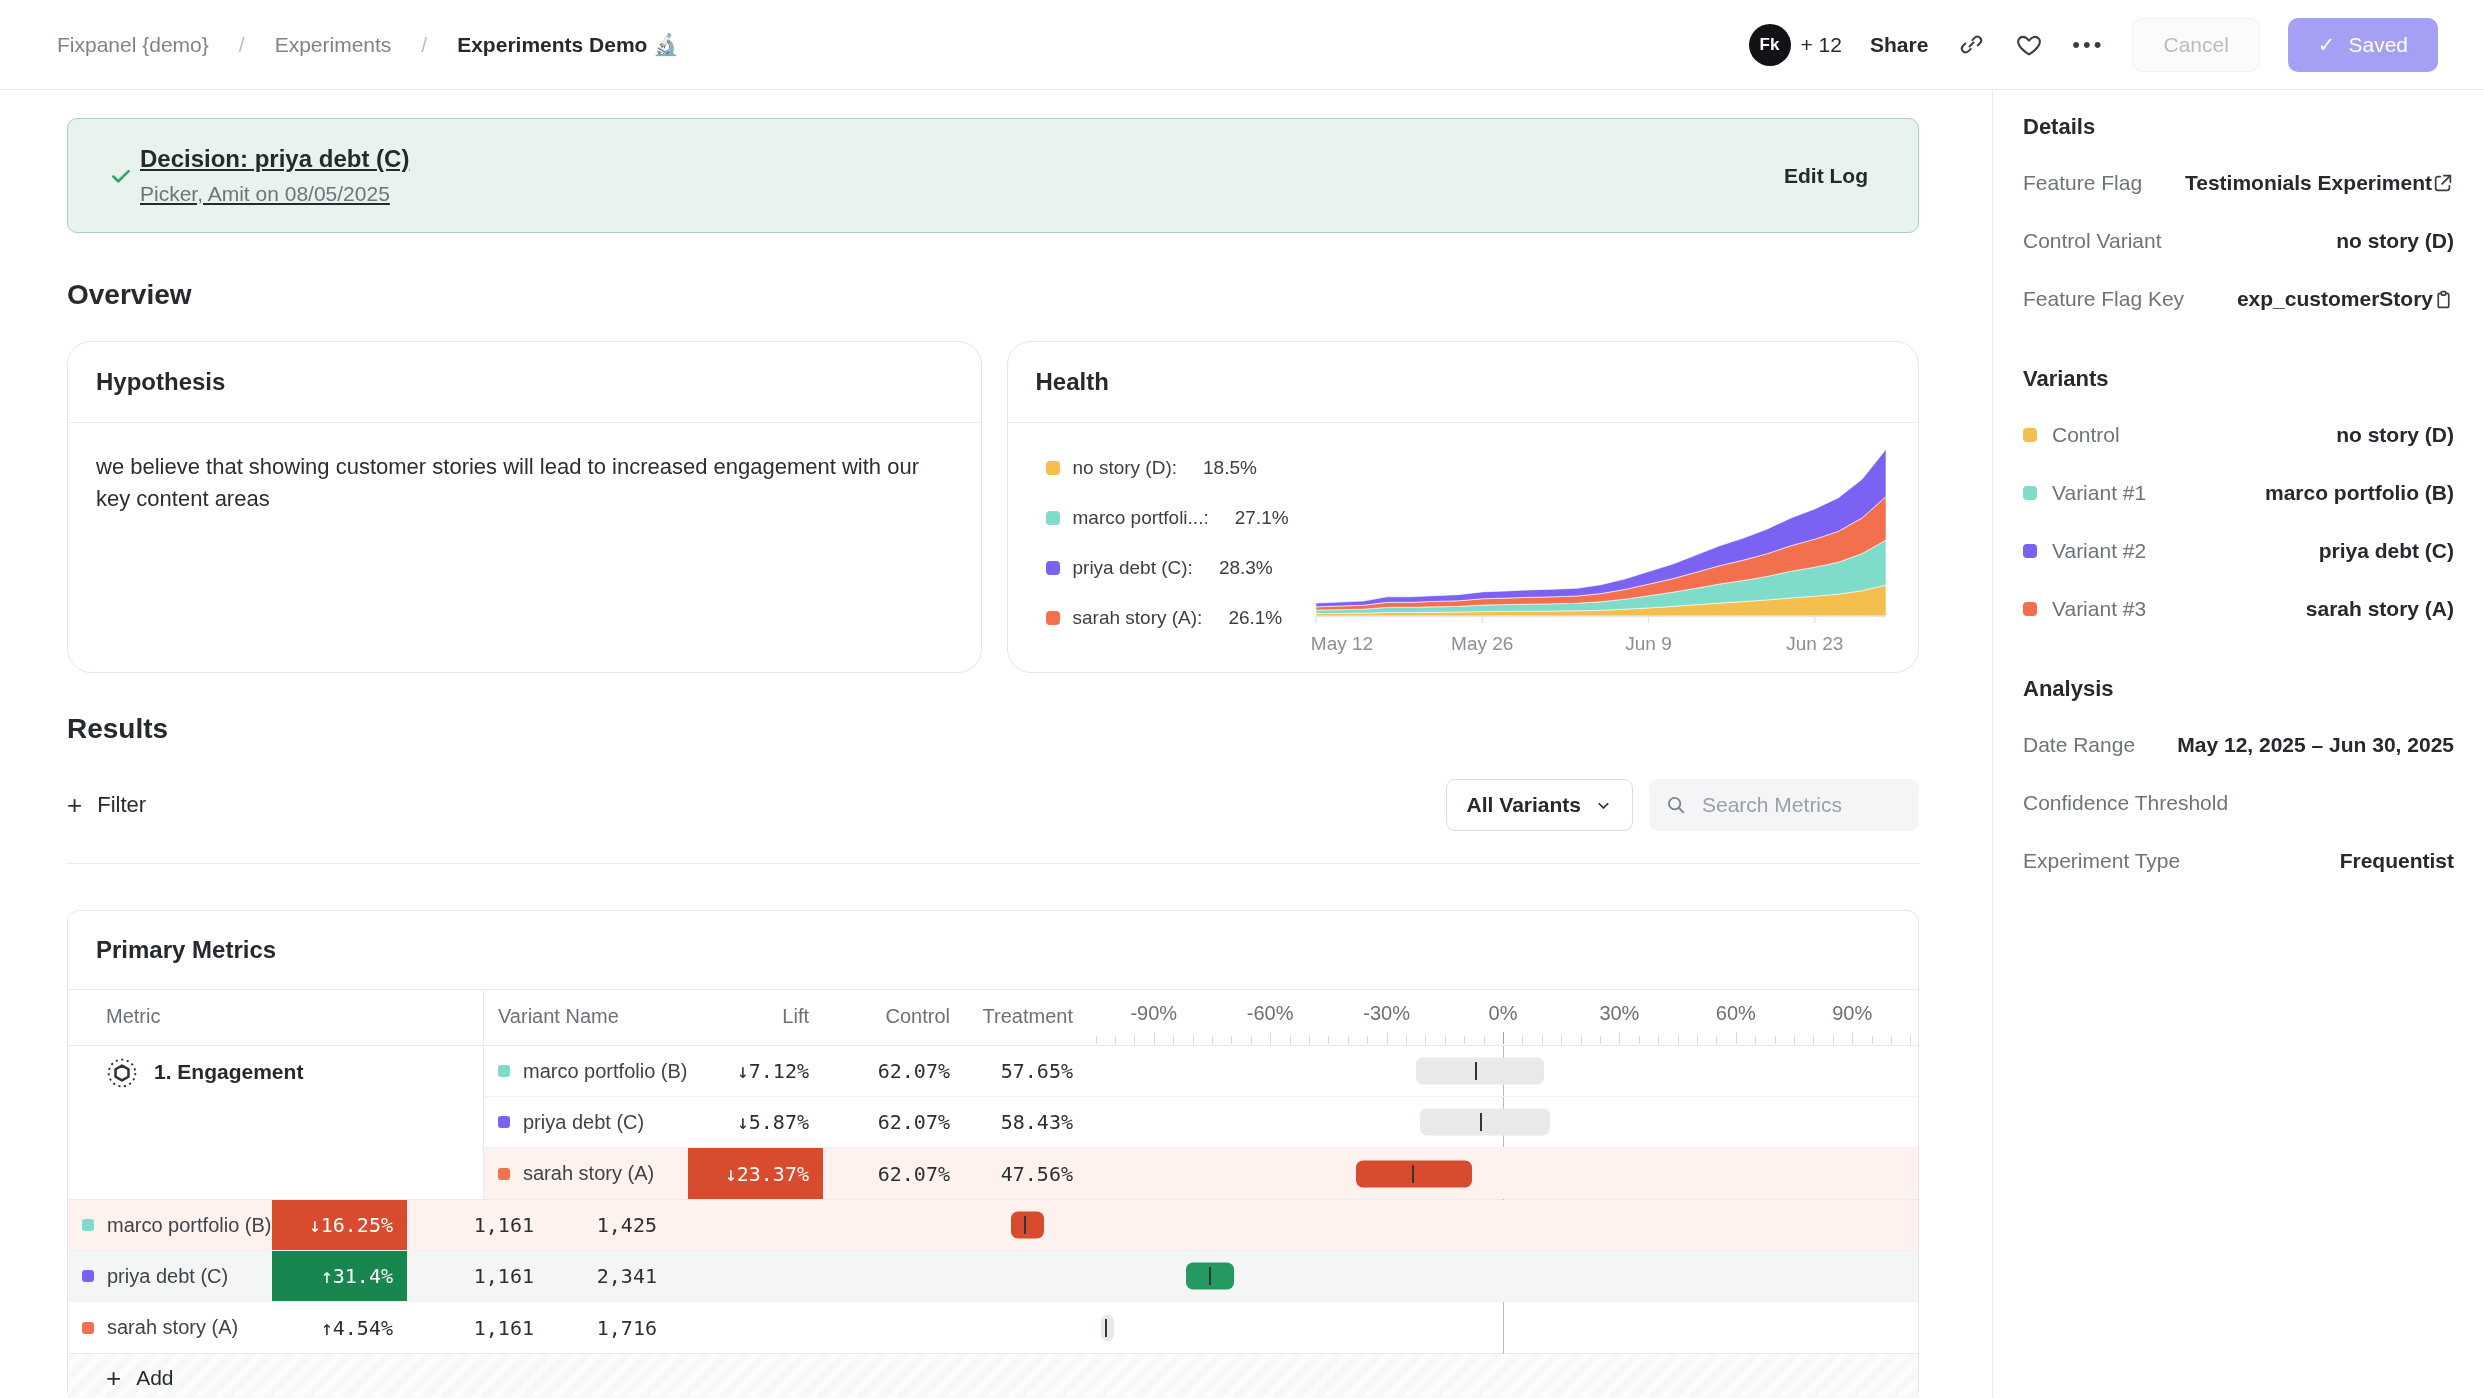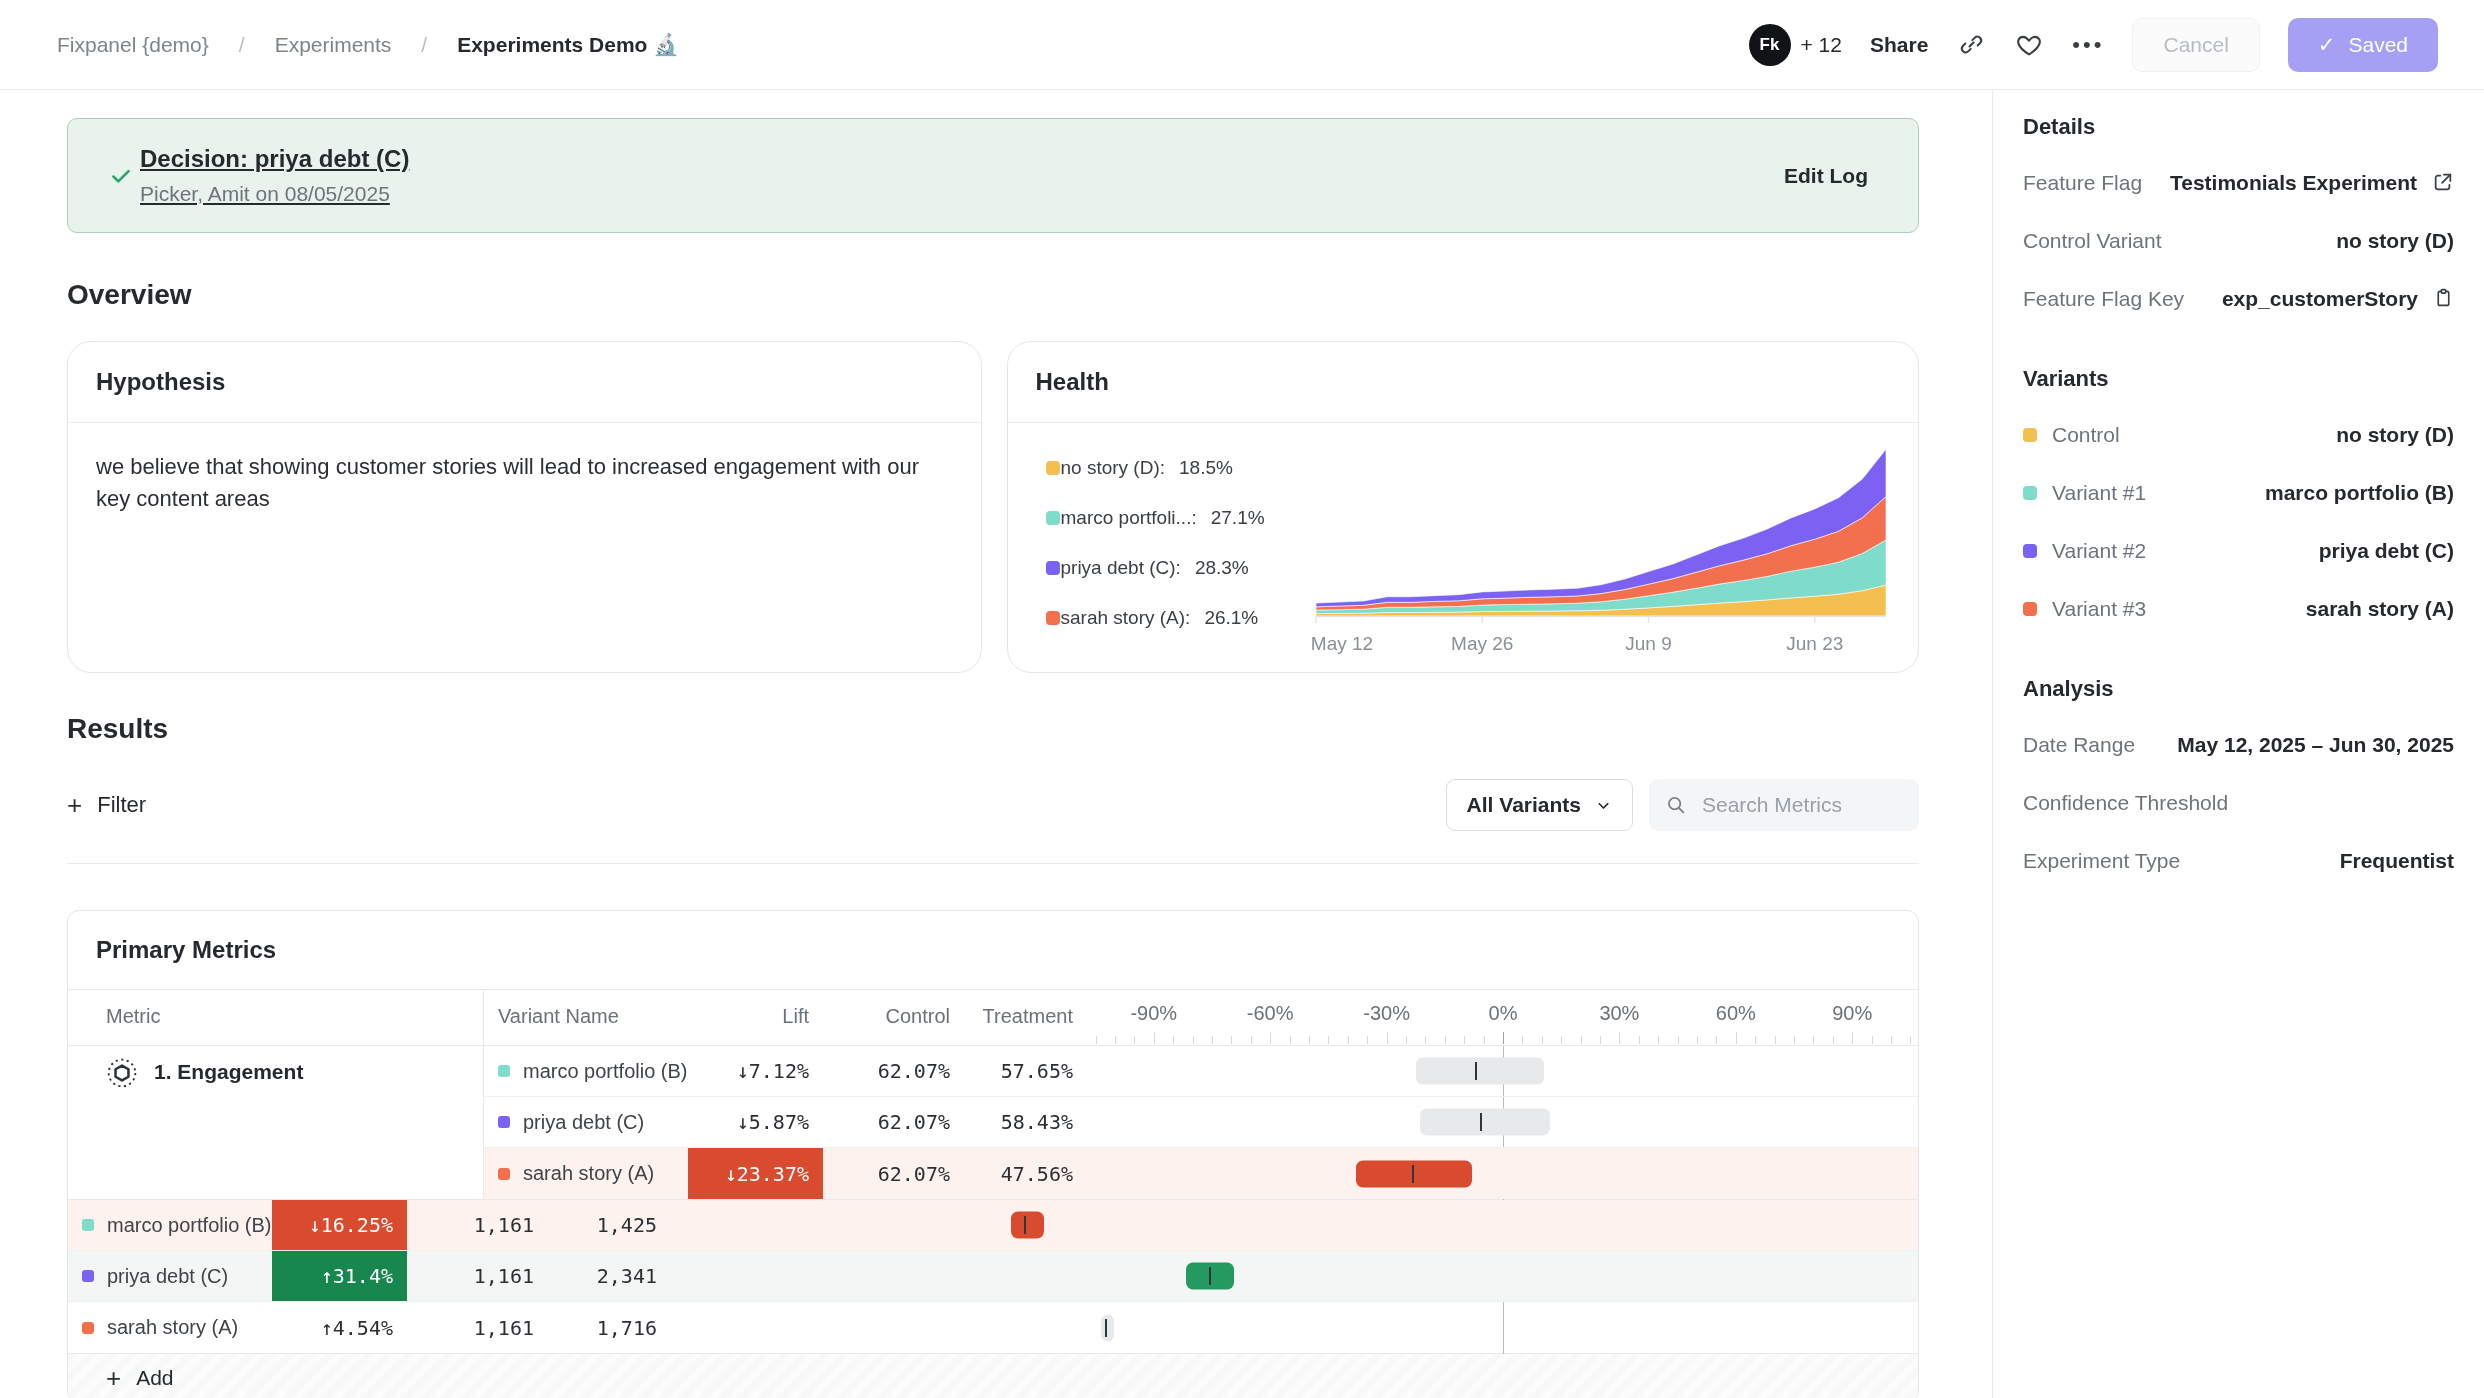--- a/index.html
+++ b/index.html
@@ -124,7 +124,7 @@
   .sb-row { display:flex; justify-content:space-between; align-items:center; height:58px; }
   .sb-label { font-size:21px; color:#6e747b; }
   .sb-left { display:flex; align-items:center; gap:15px; }
-  .sb-value { font-size:21px; font-weight:700; display:flex; gap:15px; text-align:right; }
+  .sb-value { font-size:21px; font-weight:700; display:flex; align-items:center; text-align:right; }
   .sb-icon { color:#3a3f45; cursor:pointer; display:flex; }
 </style>
 </head>

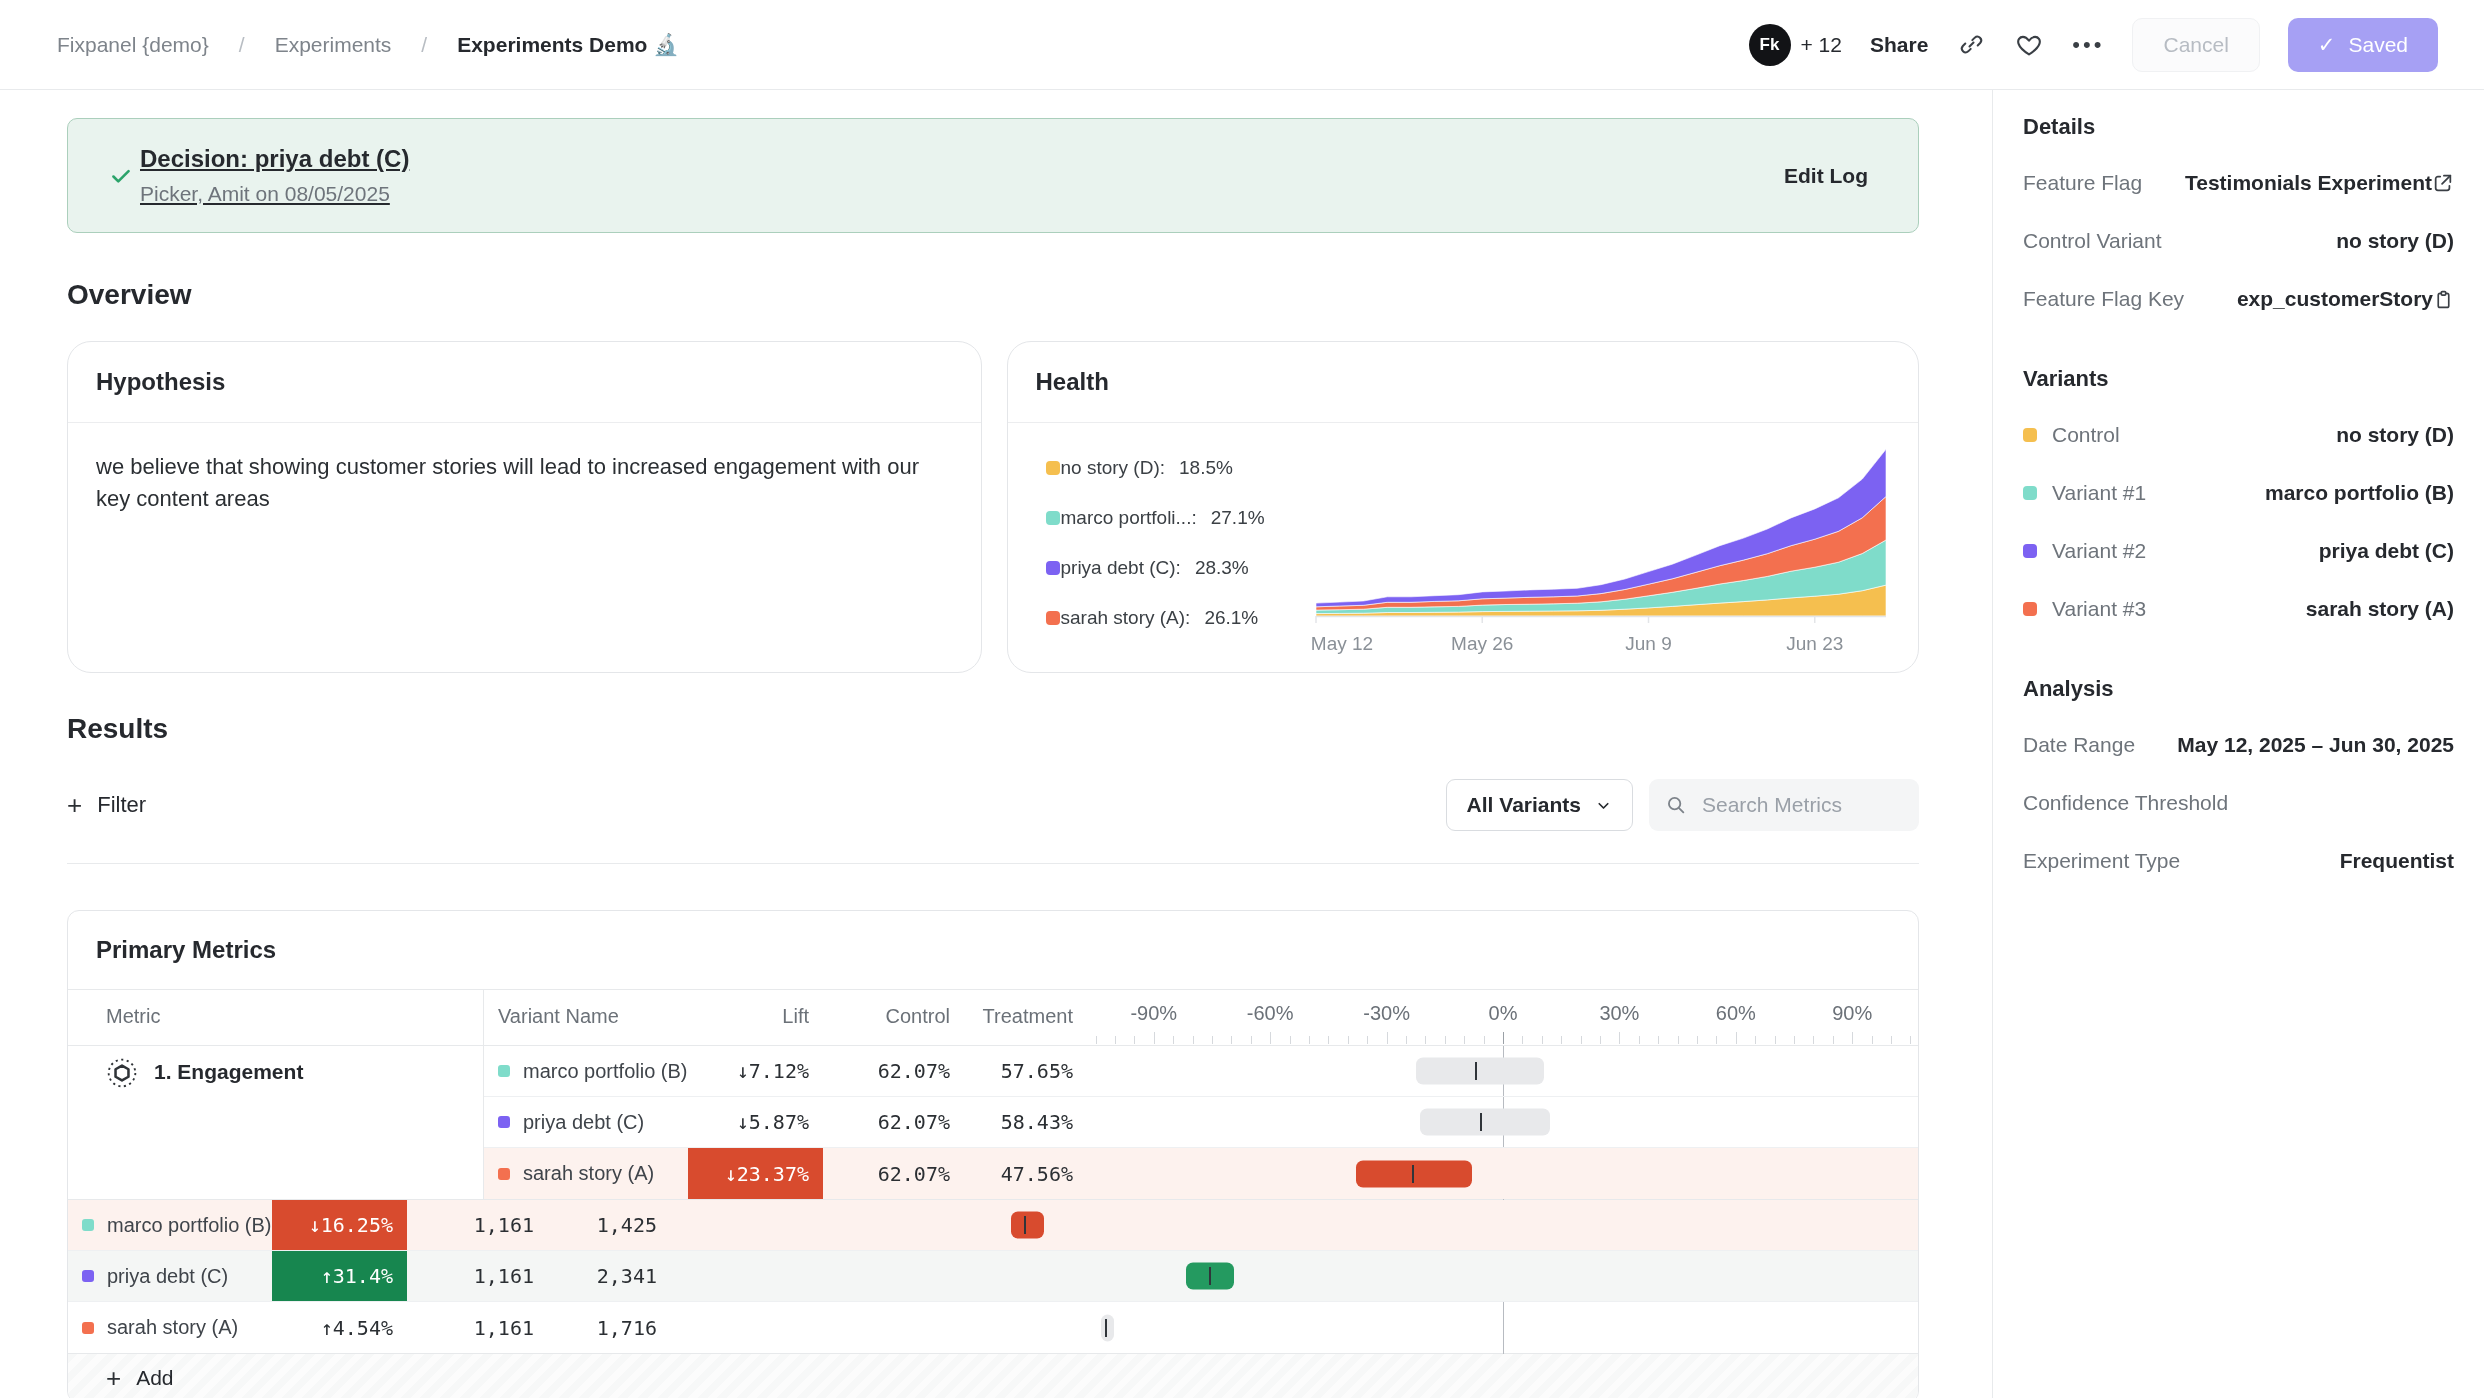--- a/index.html
+++ b/index.html
@@ -55,7 +55,7 @@
 
   .health-body { display:flex; padding:0 24px; }
   .legend { width:300px; padding:34px 0 0 14px; }
-  .legend-item { display:flex; align-items:center; gap:1px; margin-bottom:28px;
+  .legend-item { display:flex; align-items:center; gap:13px; margin-bottom:28px;
                  font-size:19px; color:#3b4045; }
   .swatch { width:14px; height:14px; border-radius:4px; flex:none; }
   .legend-val { font-weight:400; margin-left:13px; }

